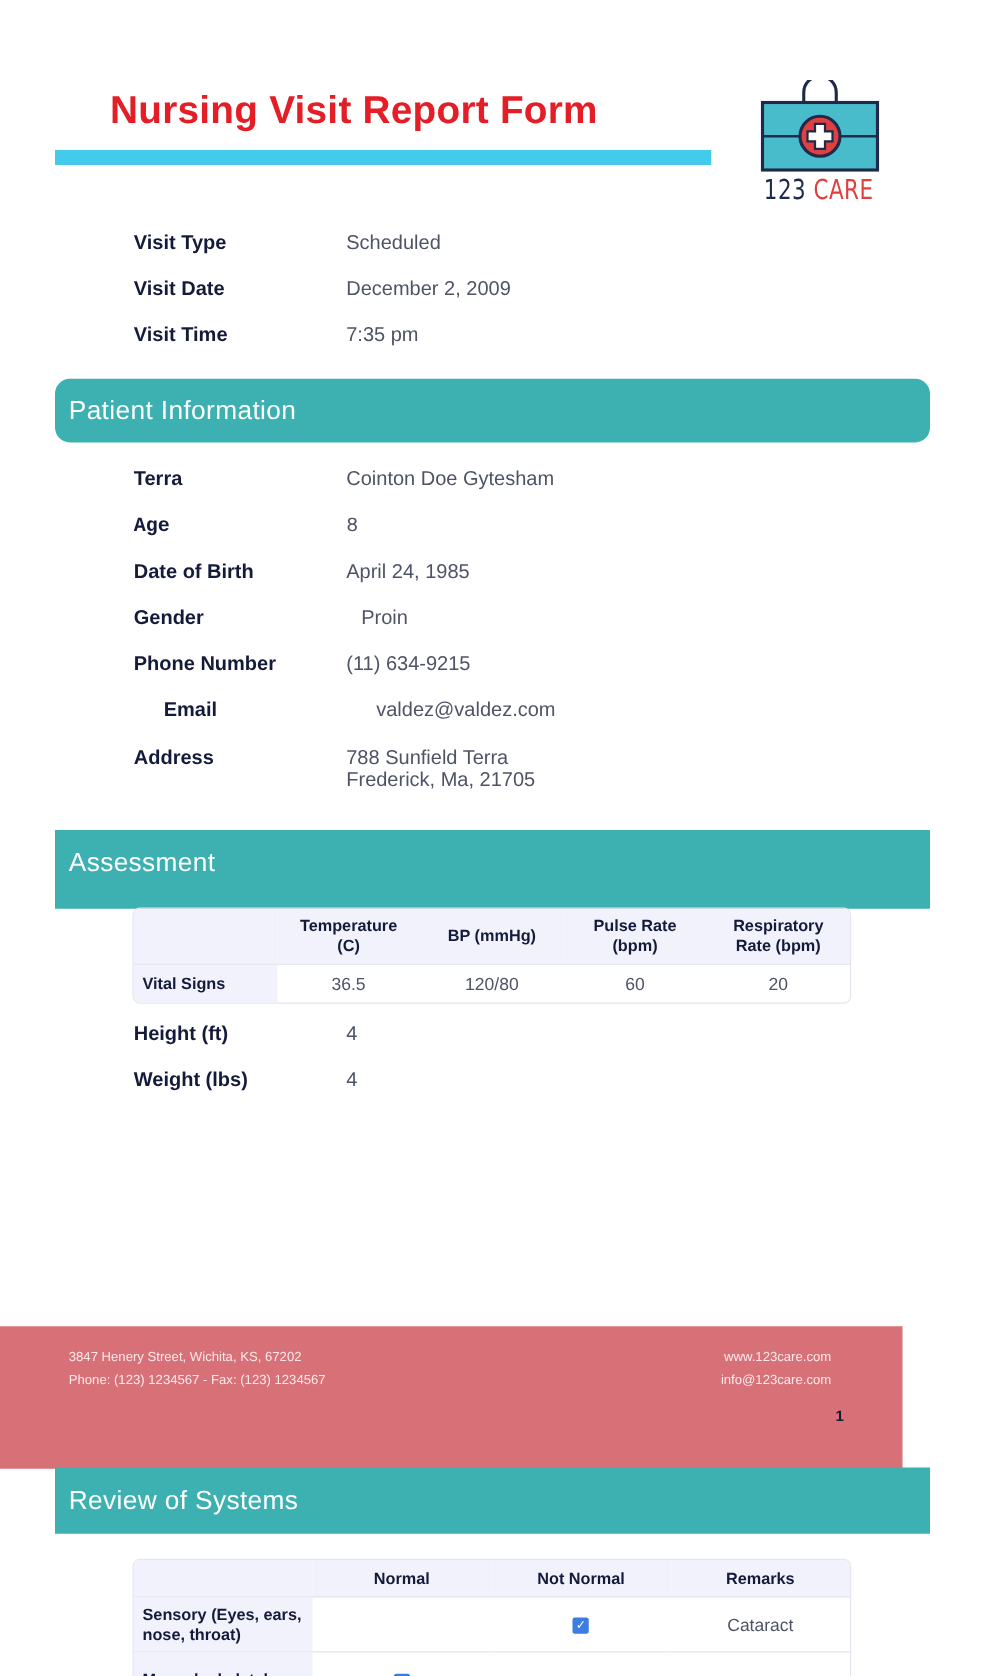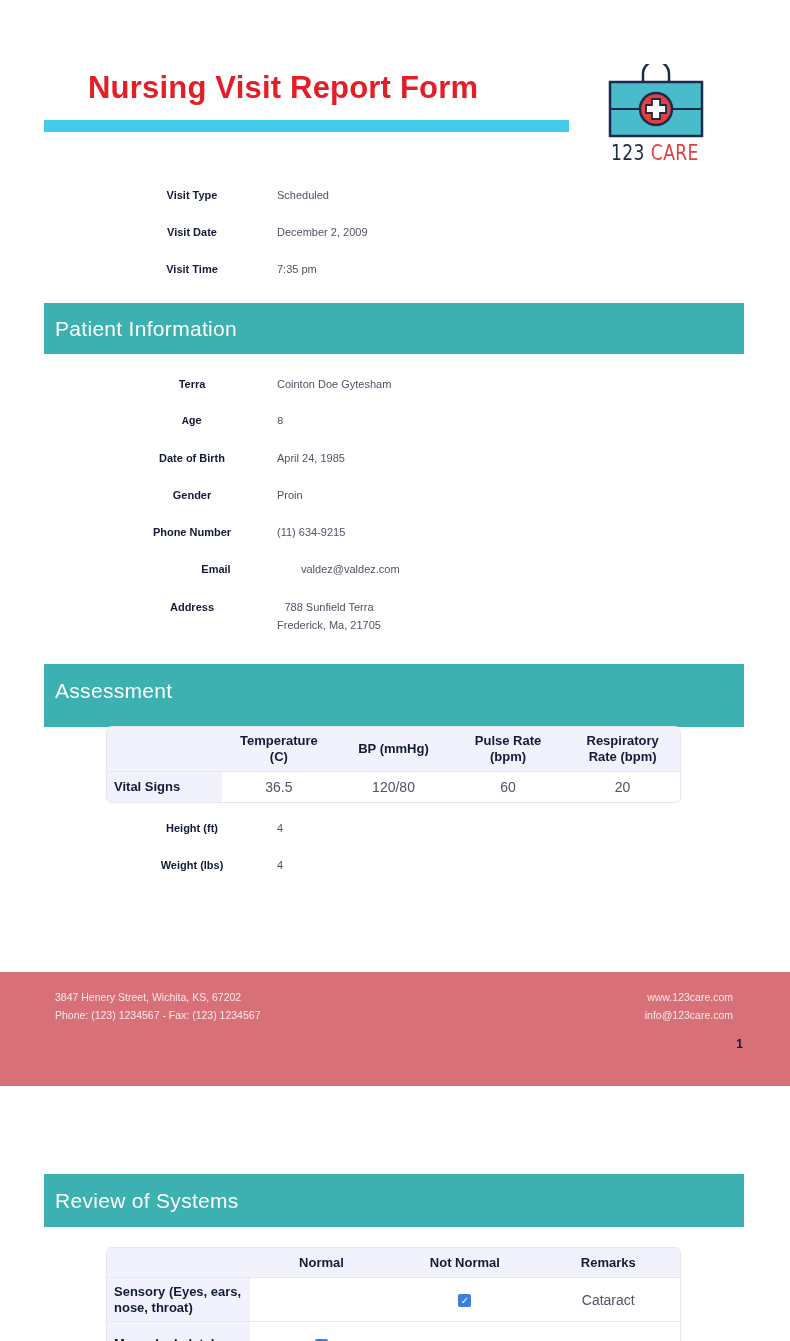--- a/index.html
+++ b/index.html
@@ -22,7 +22,7 @@
     .logo-text .n { color: #1f2a4a; }
     .logo-text .c { color: #e0403f; }
 
-    .kv { position: absolute; left: 107px; width: 560px; display: flex; font-size: 11px; line-height: 18px; text-align: center; }
+    .kv { position: absolute; left: 107px; width: 560px; display: flex; font-size: 16px; line-height: 18px; }
     .kv .k { width: 170px; font-weight: bold; color: #141a3a; }
     .kv .v { color: #4e5366; }
 

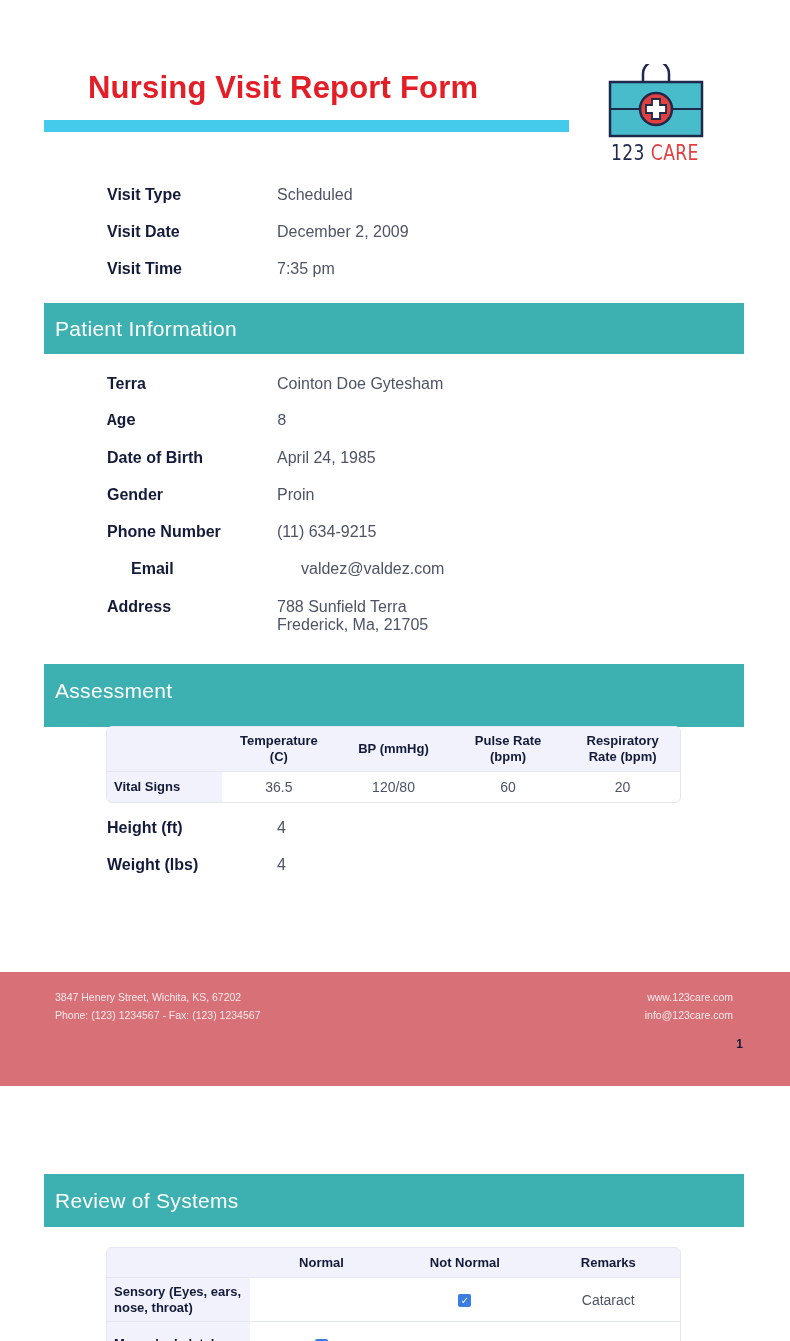--- a/index.html
+++ b/index.html
@@ -95,7 +95,7 @@
   <span class="v">7:35 pm</span>
 </div>
 
-<div class="section" style="top:303px; height:51px; line-height:51px;">Patient Information</div>
+<div class="section" style="top:303px; height:51px; line-height:51px;border-radius:12px;">Patient Information</div>
 
 <div class="kv" style="top:375px;">
   <span class="k">Terra</span>

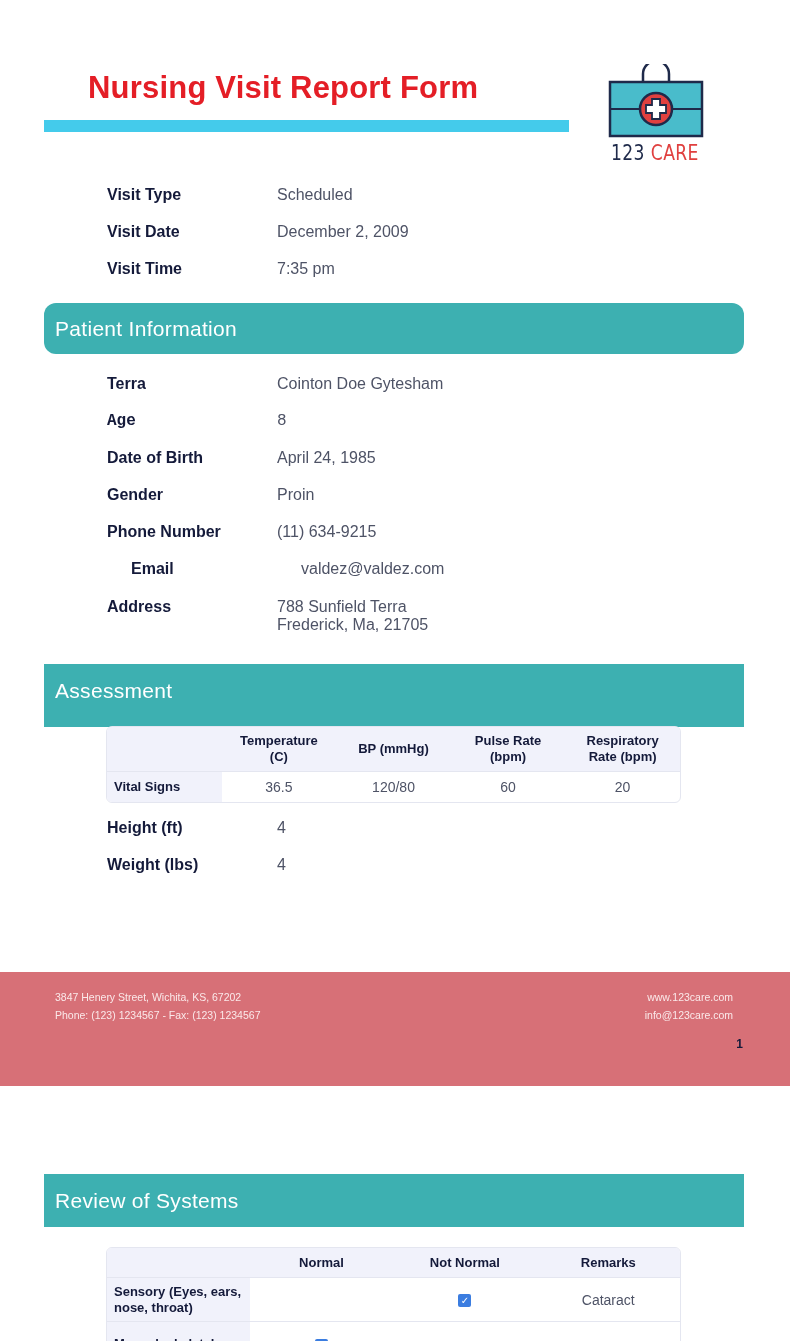--- a/index.html
+++ b/index.html
@@ -109,7 +109,7 @@
   <span class="k">Date of Birth</span>
   <span class="v">April 24, 1985</span>
 </div>
-<div class="kv" style="top:486px;">
+<div class="kv" style="top:486px;gap:12px;">
   <span class="k">Gender</span>
   <span class="v">Proin</span>
 </div>

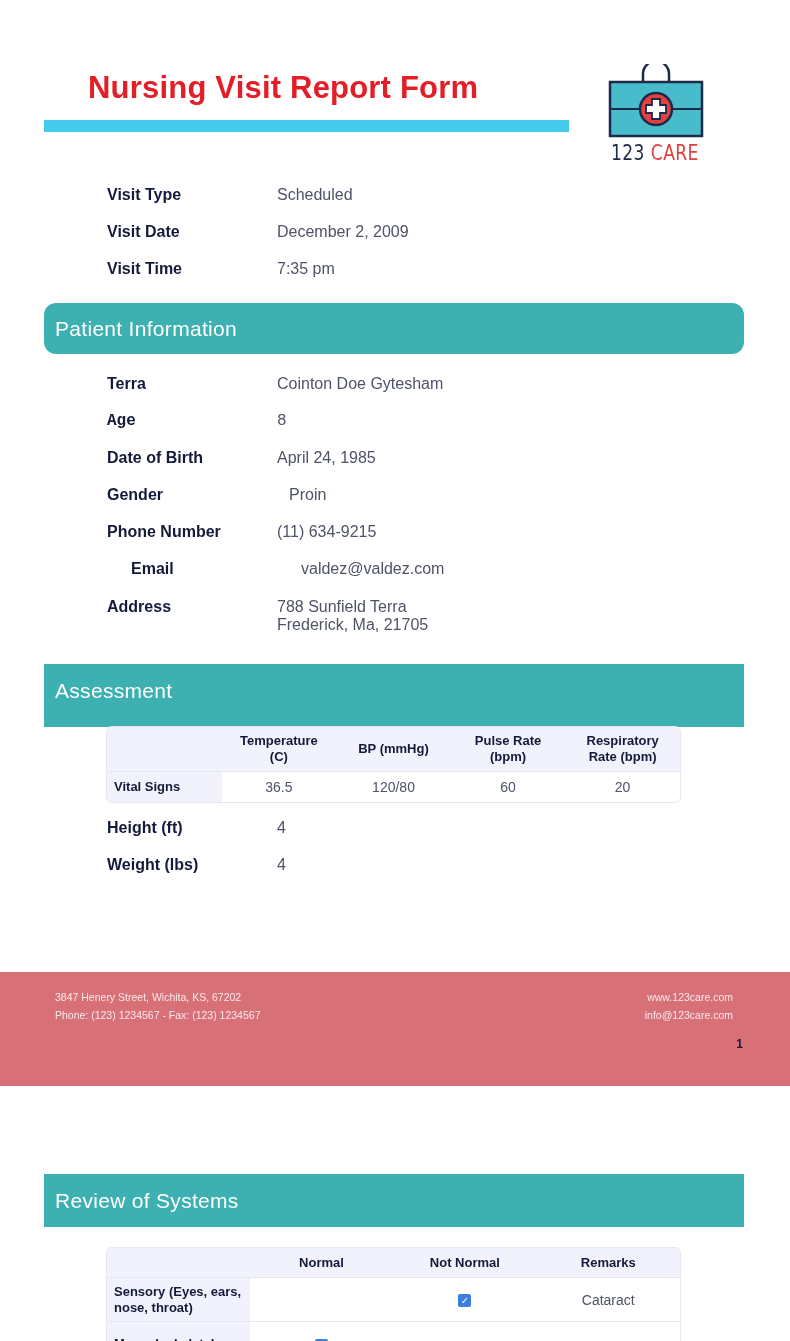--- a/index.html
+++ b/index.html
@@ -58,7 +58,7 @@
     }
 
     .footer {
-      position: absolute; left: 0; top: 972px; width: 790px; height: 114px; background: #d77077;
+      position: absolute; left: 0; top: 1061px; width: 722px; height: 114px; background: #d77077;
     }
     .footer .left { position: absolute; left: 55px; top: 16px; font-size: 10.5px; color: #fbe9ea; line-height: 18px; }
     .footer .right { position: absolute; right: 57px; top: 16px; font-size: 10.5px; color: #fbe9ea; line-height: 18px; text-align: right; }

